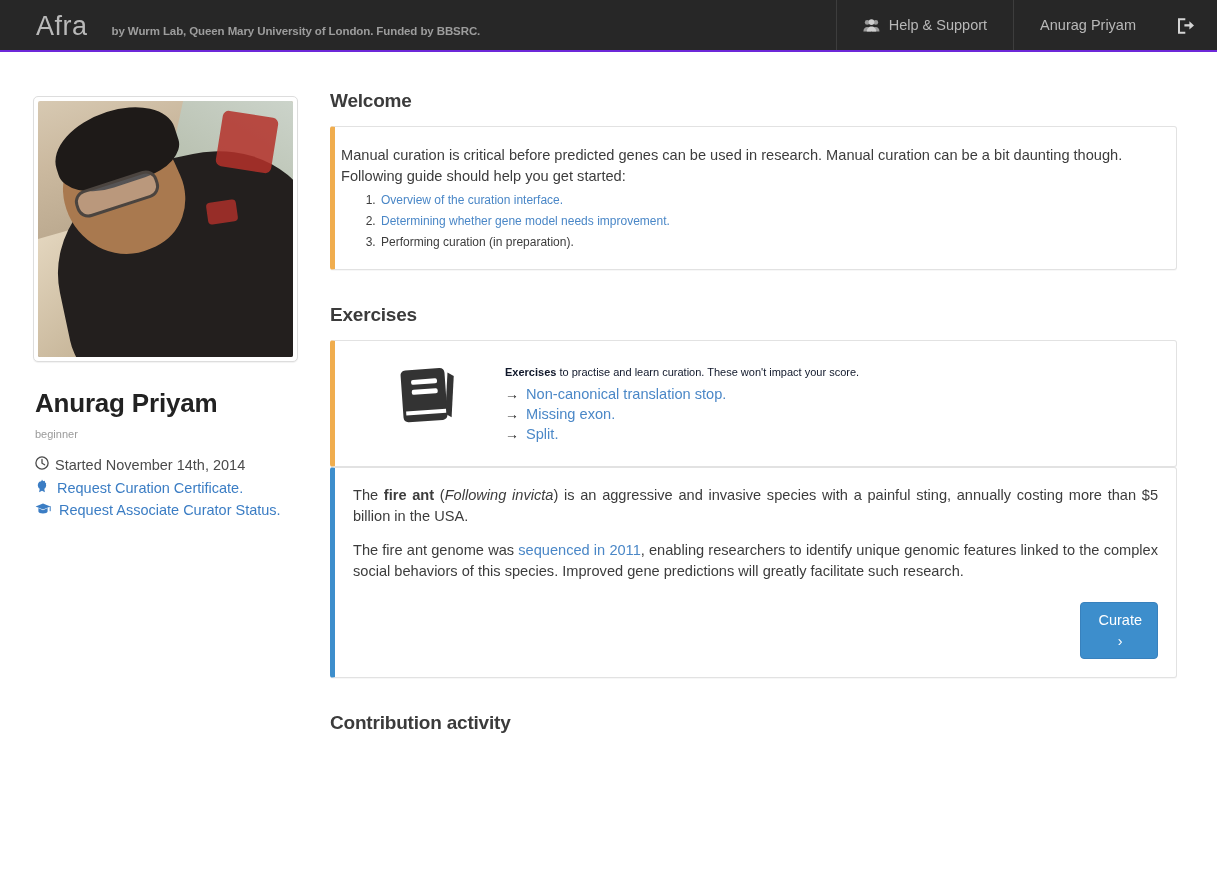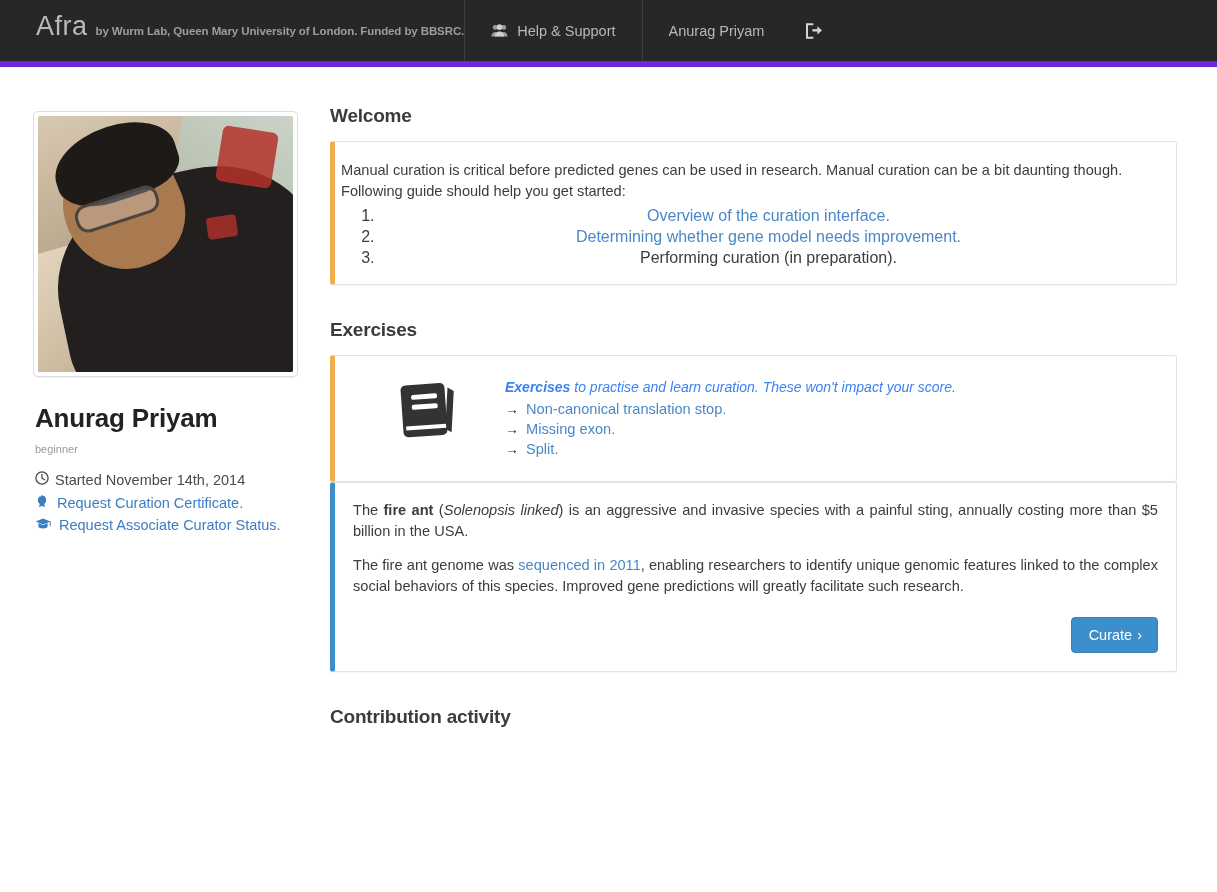--- a/index.html
+++ b/index.html
@@ -15,12 +15,12 @@
 
   
   .navbar {
-    height: 67px;
+    height: 52px;
     background: #272727;
     display: flex;
     align-items: stretch;
-    justify-content: flex-start;
-    border-bottom: 6px solid #6d28d9;
+    justify-content: space-between;
+    border-bottom: 2px solid #6d28d9;
   }
   .brand-area {
     display: flex;

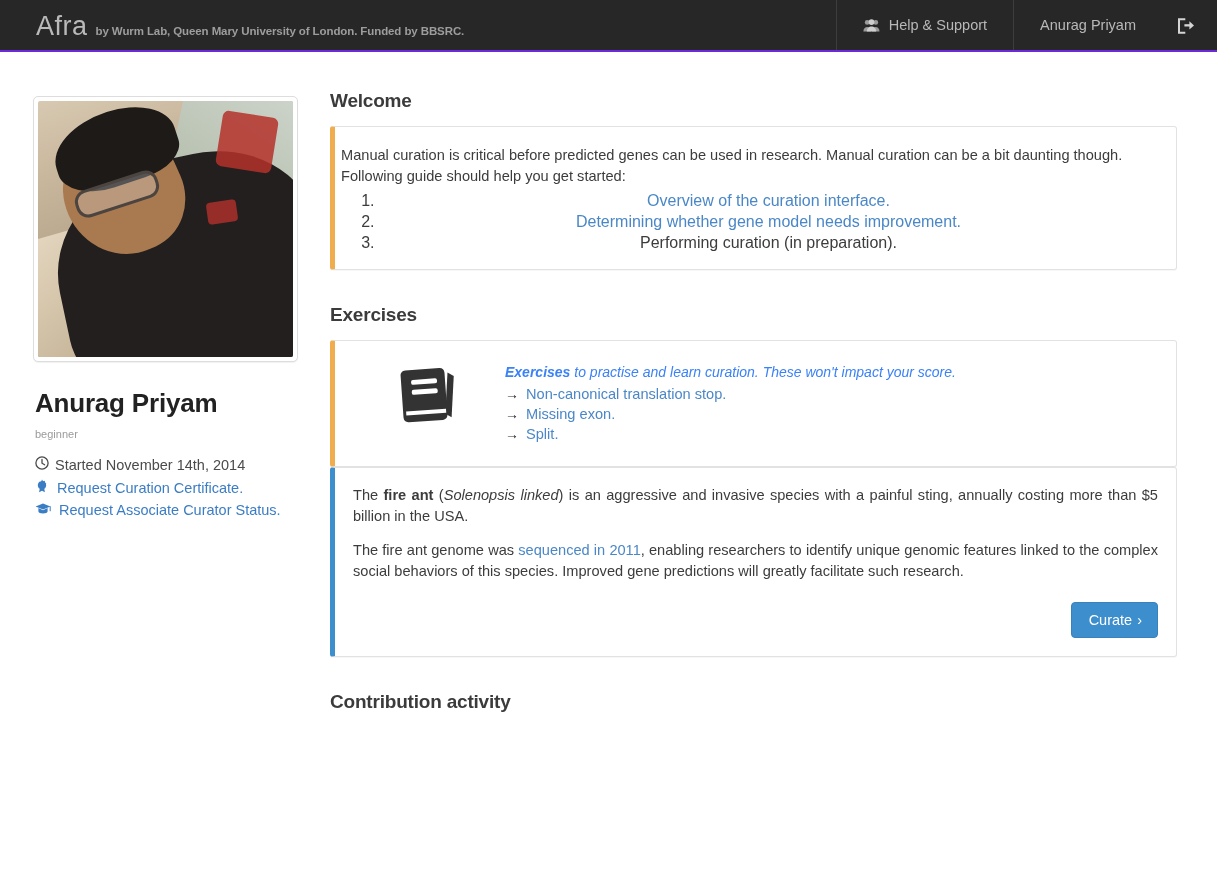--- a/index.html
+++ b/index.html
@@ -37,7 +37,7 @@
   .brand-sub {
     font-size: 11.5px;
     color: #9d9d9d;
-    margin-left: 8px;
+    margin-left: 24px;
     font-weight: 700;
     letter-spacing: -0.1px;
   }

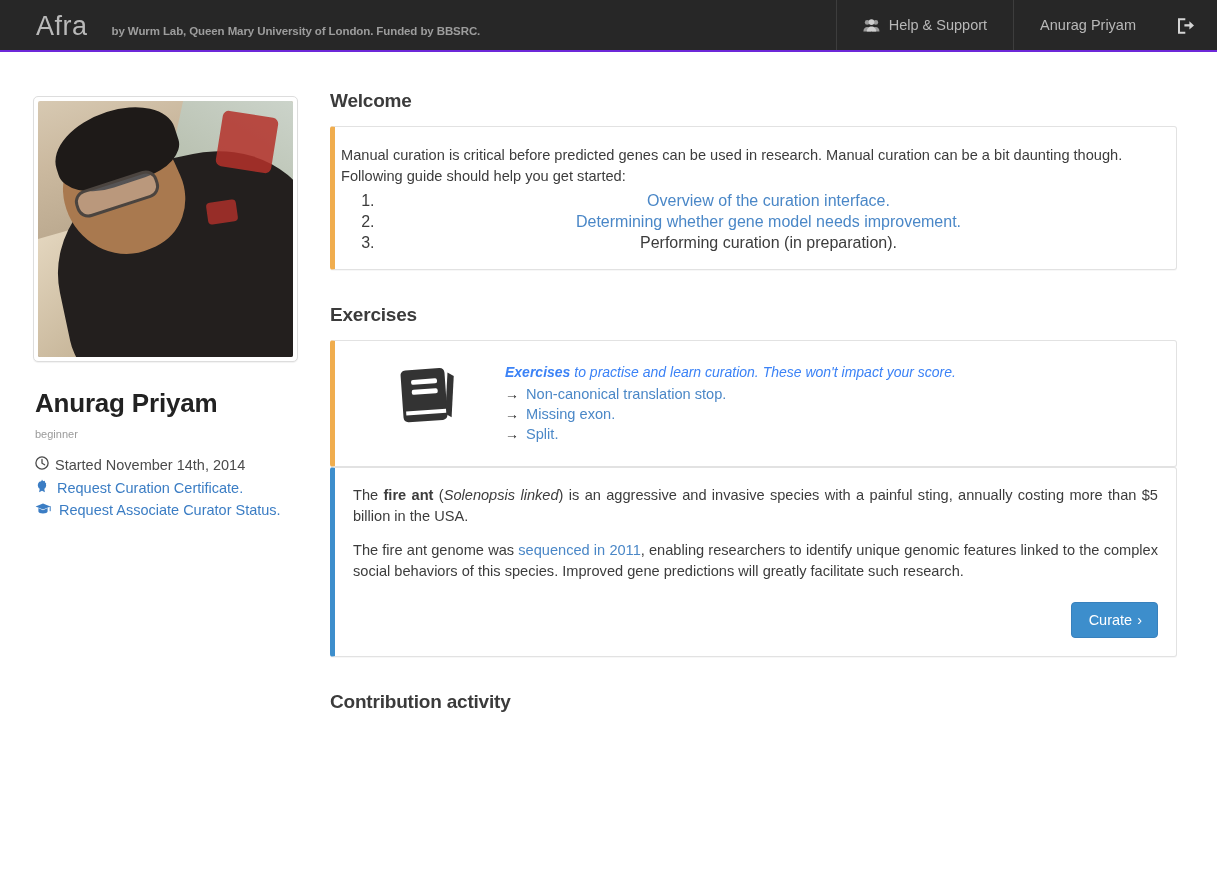--- a/index.html
+++ b/index.html
@@ -208,10 +208,9 @@
   .welcome-list {
     margin: 3px 0 0 0;
     padding-left: 38px;
-    font-size: 16px;
+    font-size: 12px;
     line-height: 21px;
     color: #3c3c3c;
-    text-align: center;
   }
   .welcome-list li { padding-left: 2px; margin: 0; }
   .welcome-closing { margin-top: 18px !important; }

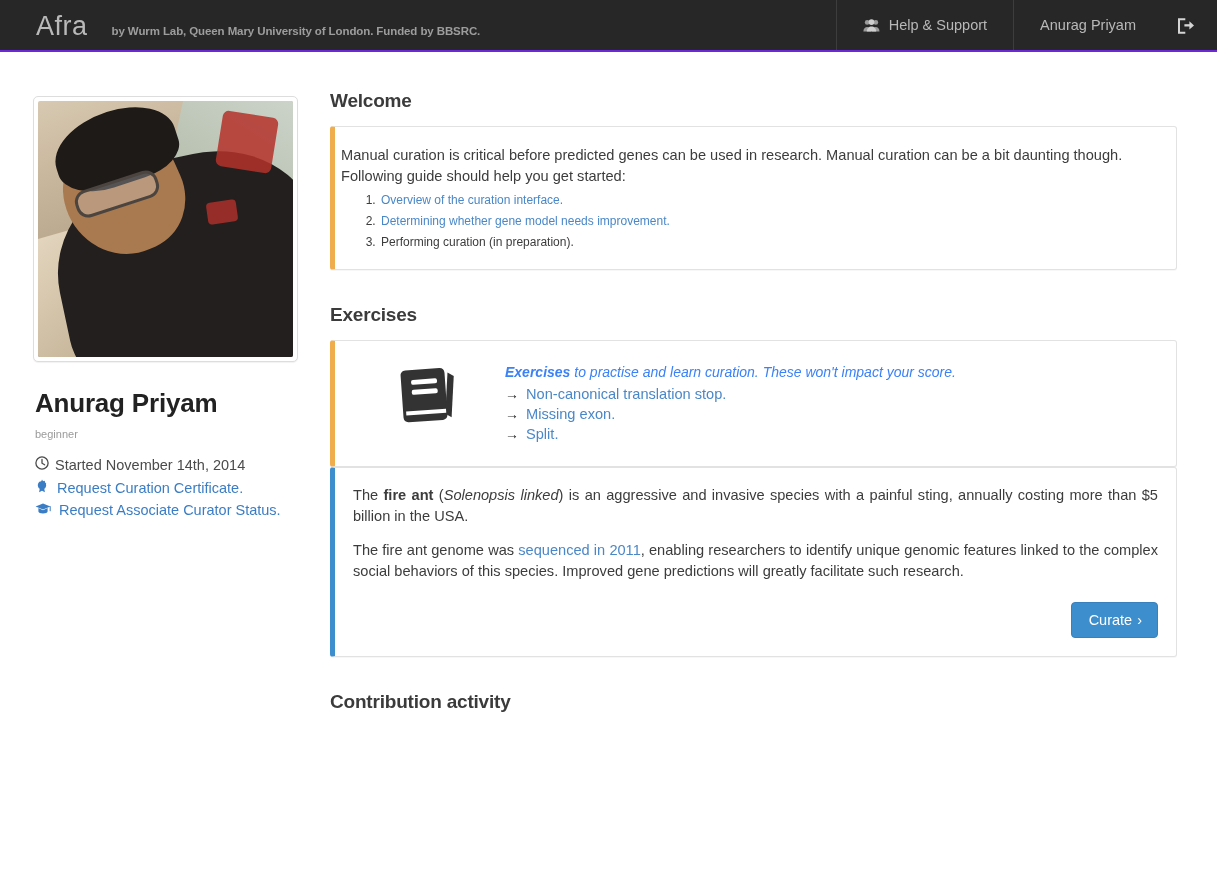--- a/index.html
+++ b/index.html
@@ -233,10 +233,9 @@
   .exercises-text { flex: 1; padding-top: 1px; }
   .exercises-text p {
     margin: 0 0 2px 0;
-    font-size: 14px;
+    font-size: 11px;
     line-height: 20px;
-    color: #3b82f6;
-    font-style: italic;
+    color: #0f172a;
   }
   .exercise-item {
     font-size: 14.6px;

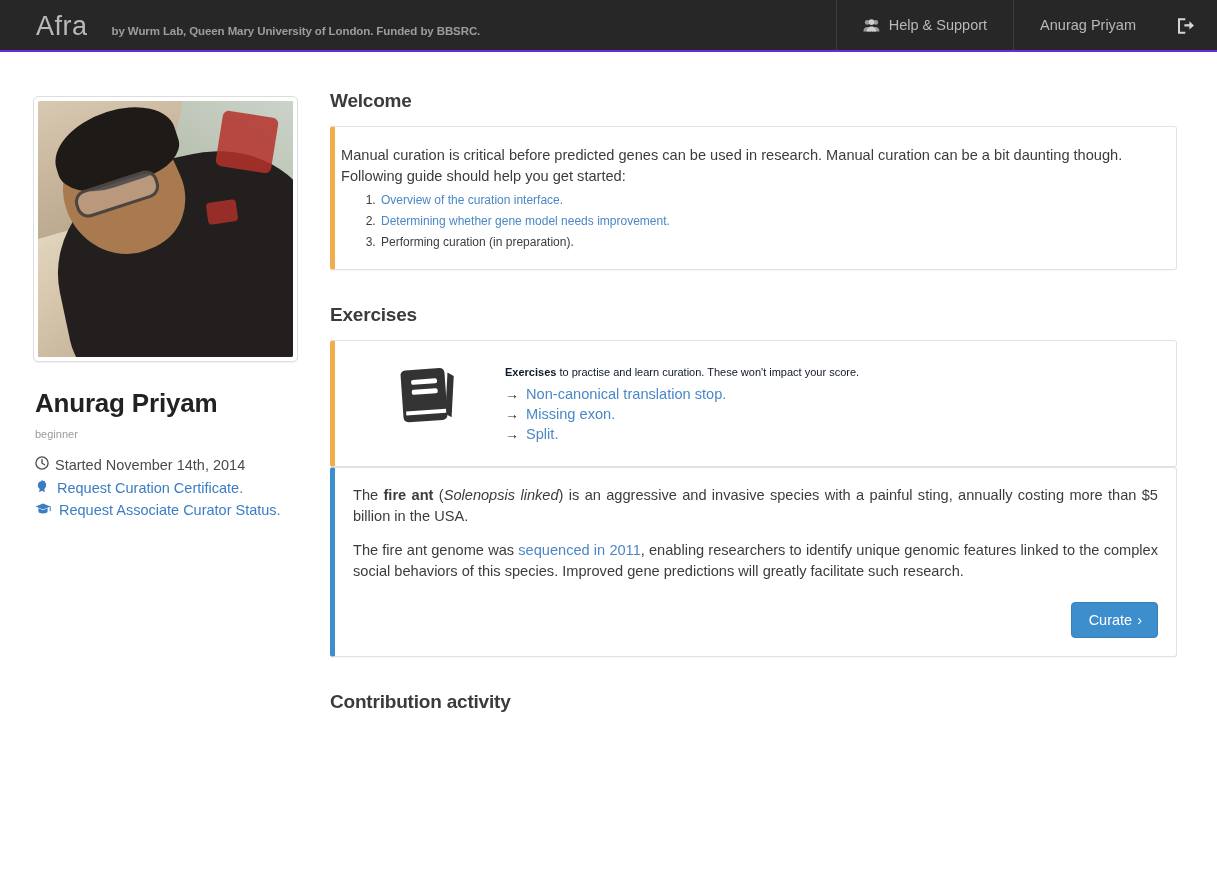--- a/index.html
+++ b/index.html
@@ -482,7 +482,7 @@
       <div class="challenge-body">
         <div class="challenge-text">
           <p>
-            <span>The </span><span class="b">fire ant</span><span> (</span><span class="it">Solenopsis linked</span><span>) is an aggressive and invasive species with a painful sting, annually costing more than $5 billion in the USA.</span>
+            <span>The </span><span class="b">fire ant</span><span> (</span><span class="it">Following invicta</span><span>) is an aggressive and invasive species with a painful sting, annually costing more than $5 billion in the USA.</span>
           </p>
           <p>
             <span>The fire ant genome was </span><a class="link">sequenced in 2011</a><span>, enabling researchers to identify unique genomic features linked to the complex social behaviors of this species. Improved gene predictions will greatly facilitate such research.</span>

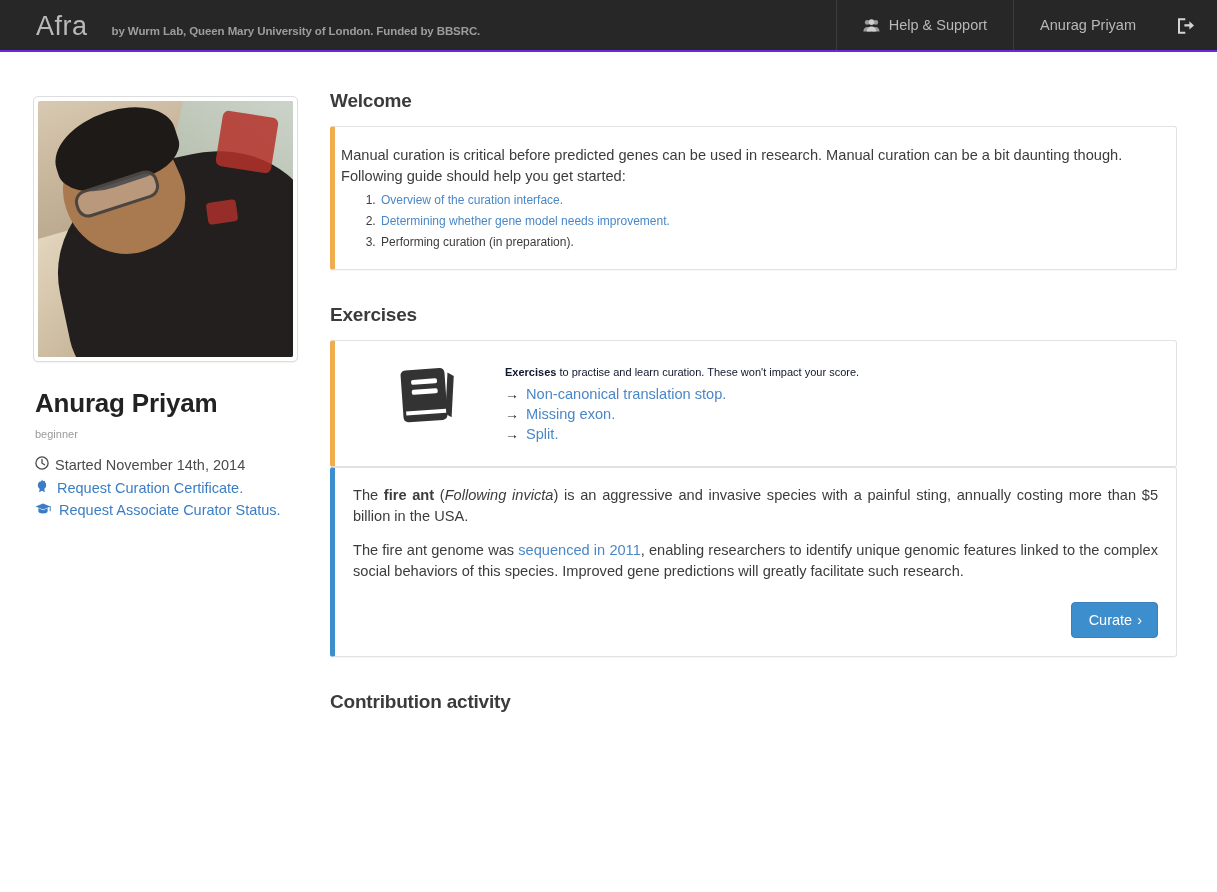--- a/index.html
+++ b/index.html
@@ -319,6 +319,7 @@
     display: inline-flex;
     align-items: center;
     gap: 5px;
+    flex-direction: column;
   }
 
   

